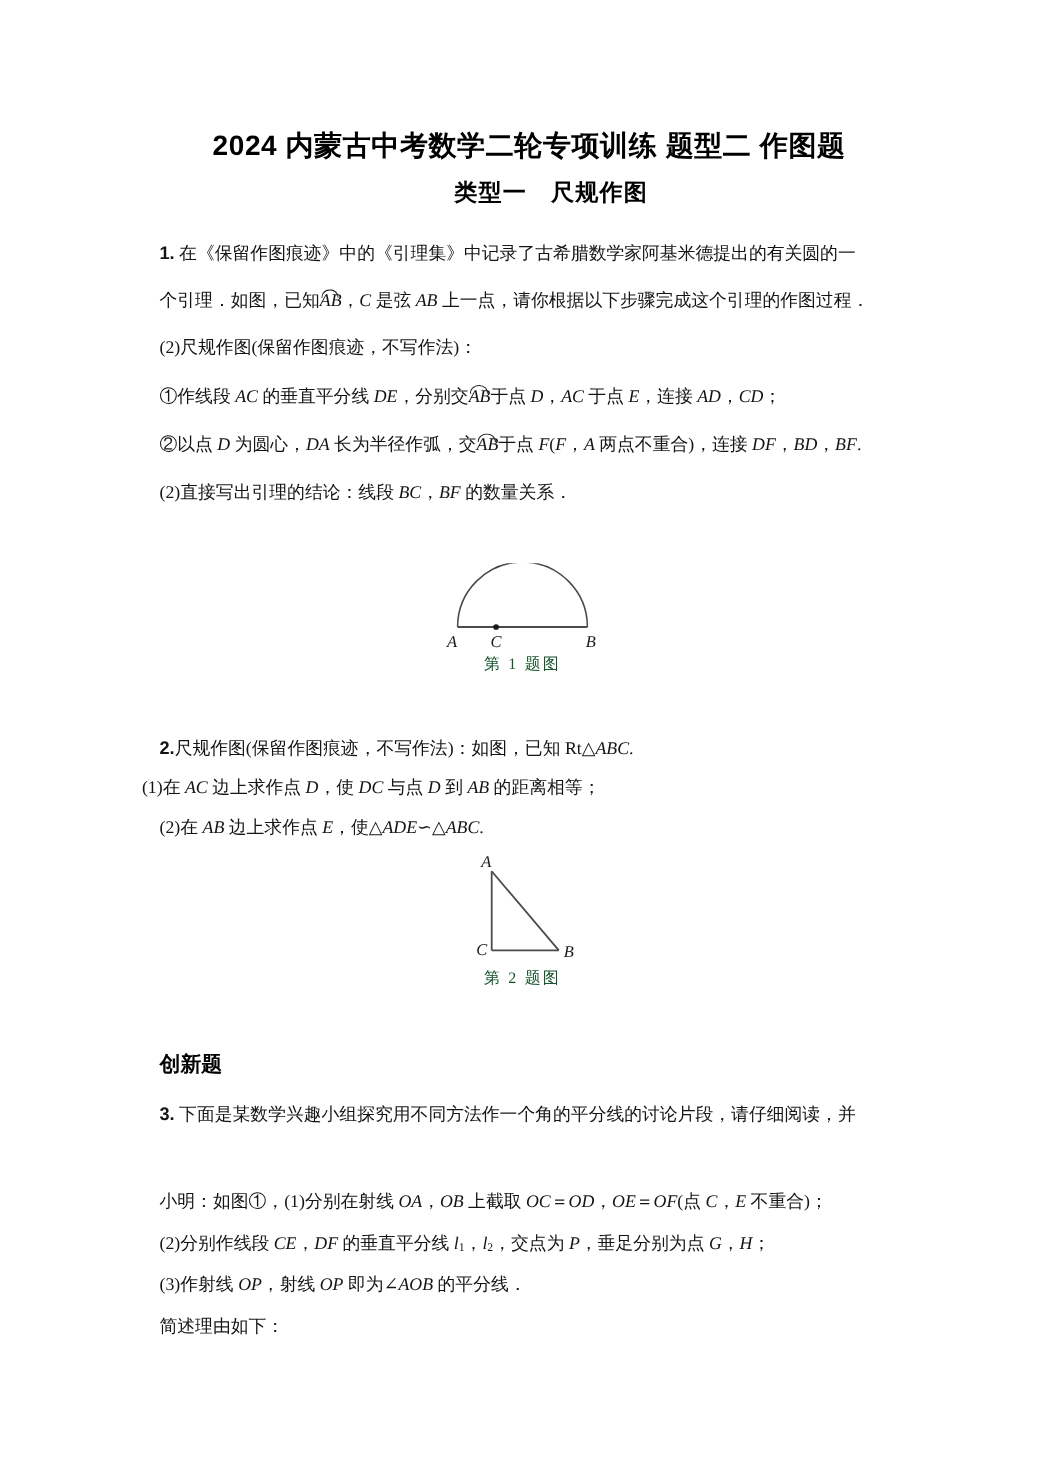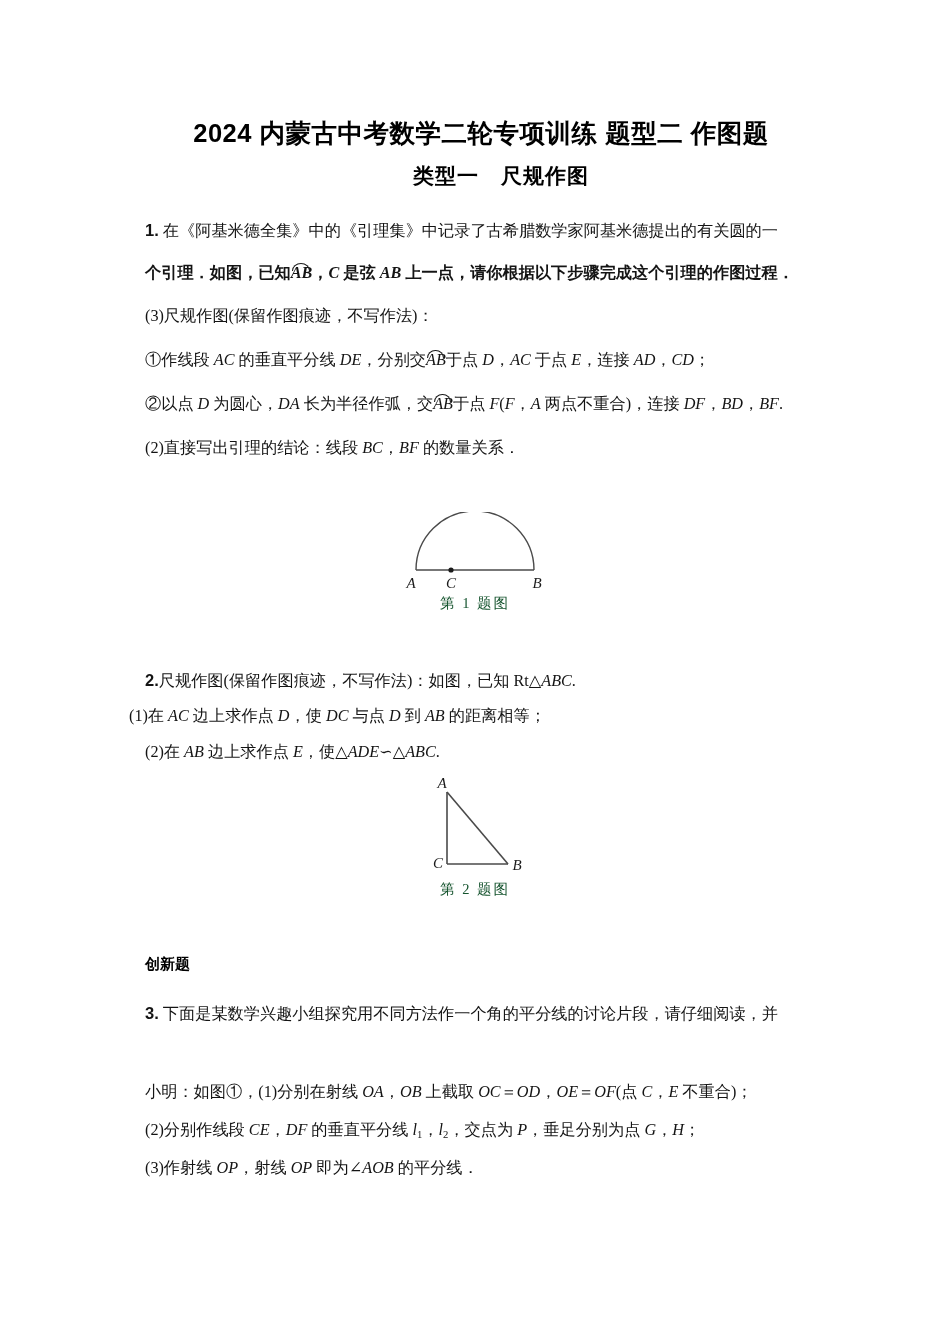--- a/index.html
+++ b/index.html
@@ -137,7 +137,7 @@
   <div class="row" style="left:145px; top:222px;">
     <div class="para">
       <span class="qnum">1.</span>
-      <span>在《阿基米德全集》中的《引理集》中记录了古希腊数学家阿基米德提出的有关圆的一</span>
+      <span>在《保留作图痕迹》中的《引理集》中记录了古希腊数学家阿基米德提出的有关圆的一</span>
     </div>
   </div>
 

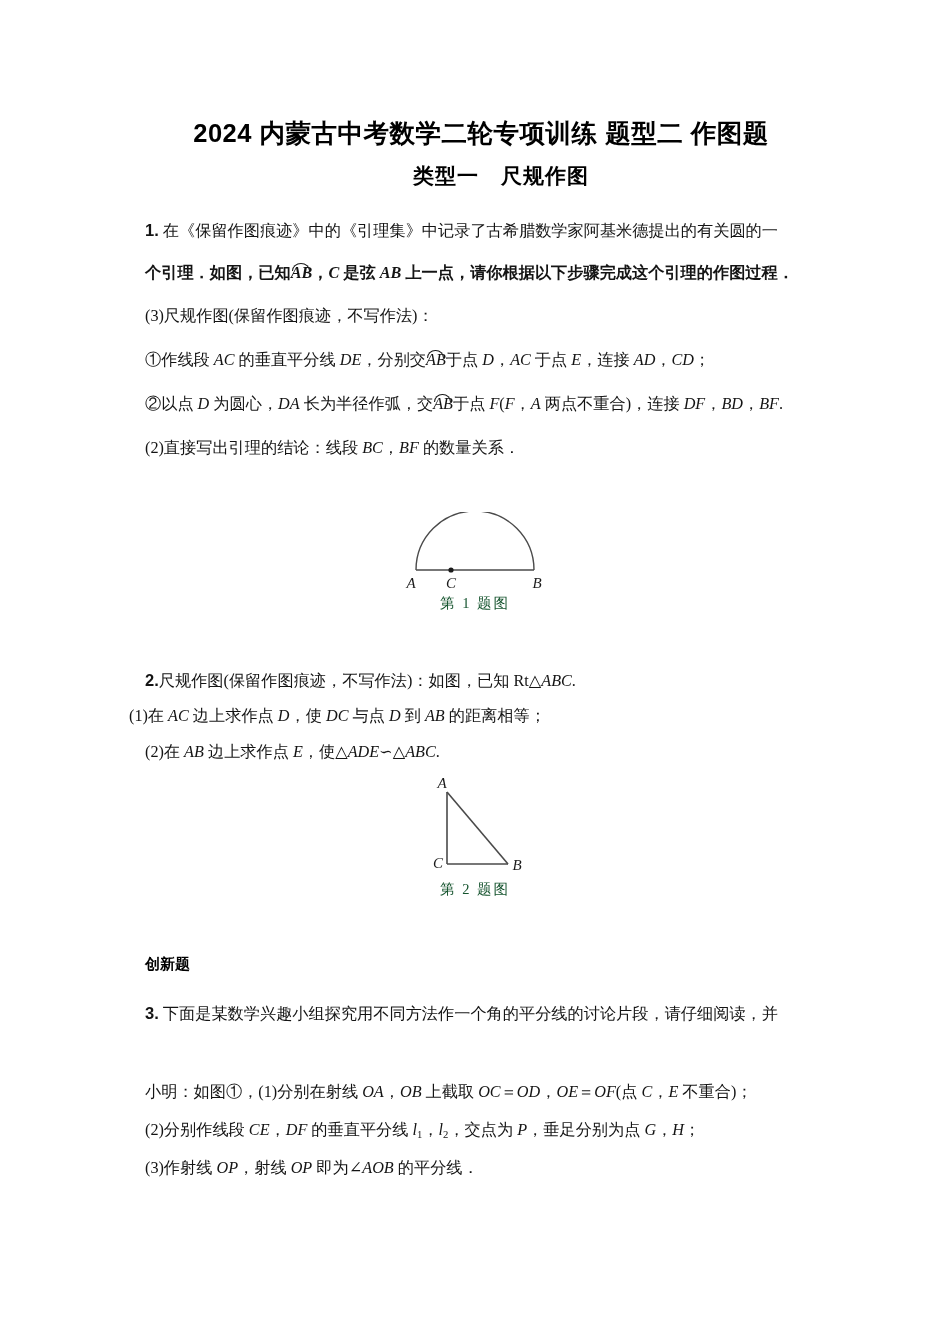--- a/index.html
+++ b/index.html
@@ -141,7 +141,7 @@
     </div>
   </div>
 
-  <div class="row" style="left:145px; top:265px;font-weight:bold;">
+  <div class="row" style="left:145px; top:265px;">
     <div class="para">个引理．如图，已知<span class="arcover">AB</span>，<i class="m">C</i> 是弦 <i class="m">AB</i> 上一点，请你根据以下步骤完成这个引理的作图过程．</div>
   </div>
 

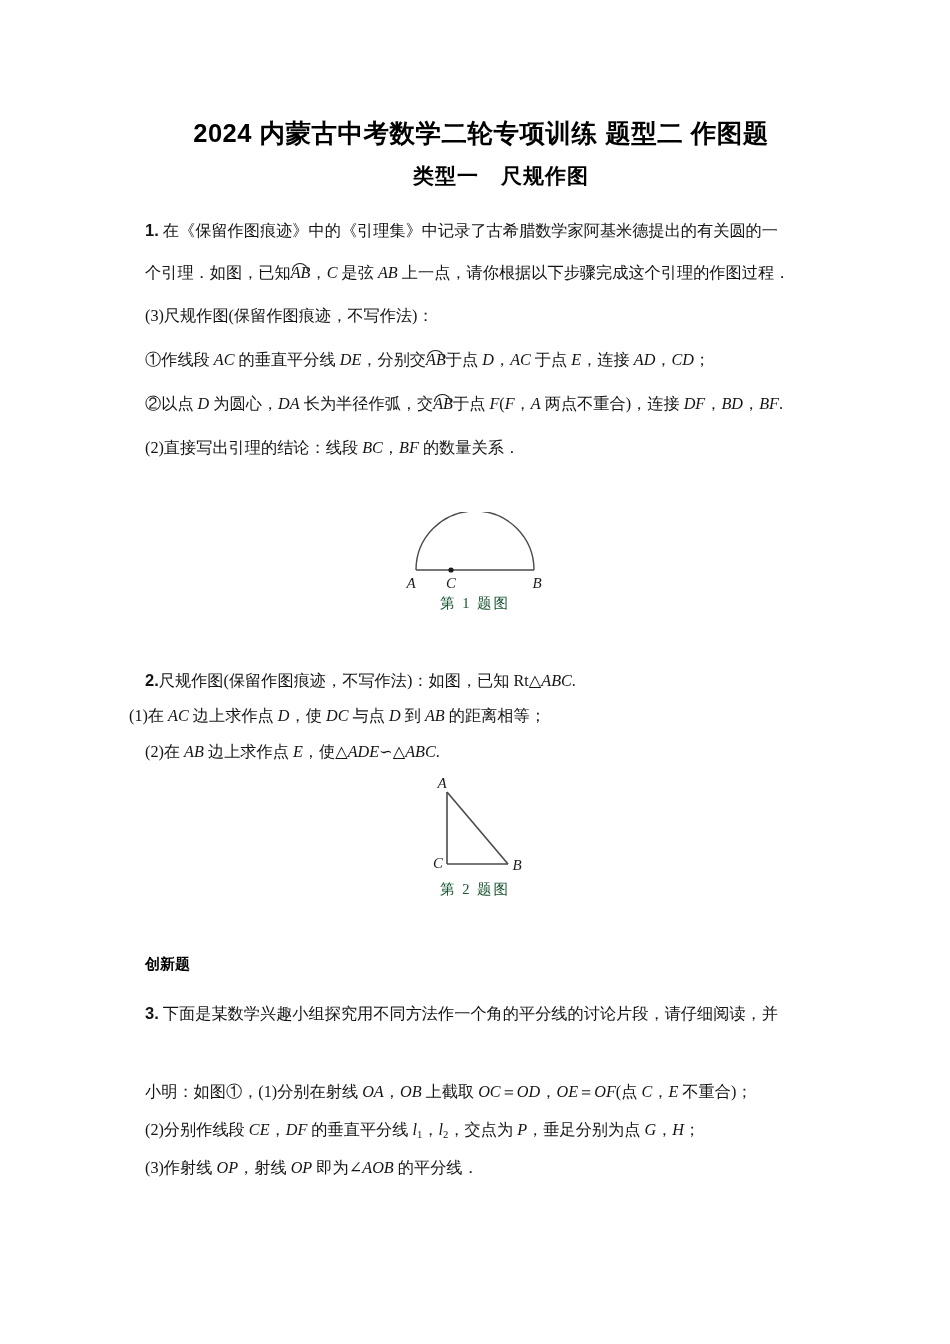--- a/index.html
+++ b/index.html
@@ -146,7 +146,7 @@
   </div>
 
   <div class="row" style="left:145px; top:308px;">
-    <div class="para">(3)尺规作图(保留作图痕迹，不写作法)：</div>
+    <div class="para">(2)尺规作图(保留作图痕迹，不写作法)：</div>
   </div>
 
   <div class="row" style="left:145px; top:396px;">

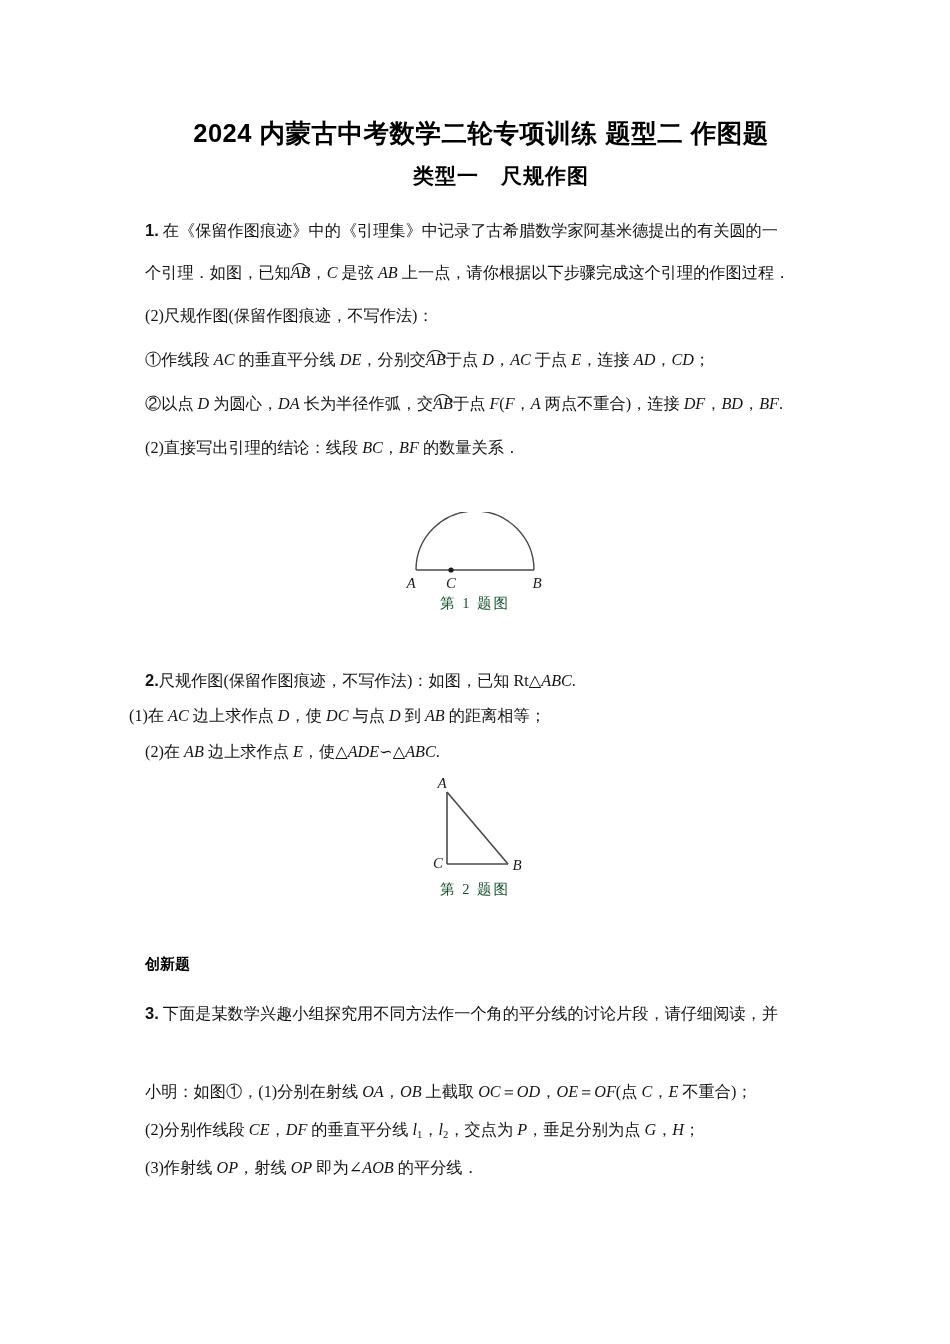--- a/index.html
+++ b/index.html
@@ -54,7 +54,7 @@
   .section-heading {
     font-family: "Liberation Sans", "DejaVu Sans", sans-serif;
     font-weight: bold;
-    font-size: 15px;
+    font-size: 19px;
     color: #000;
     margin-top: 0;
   }

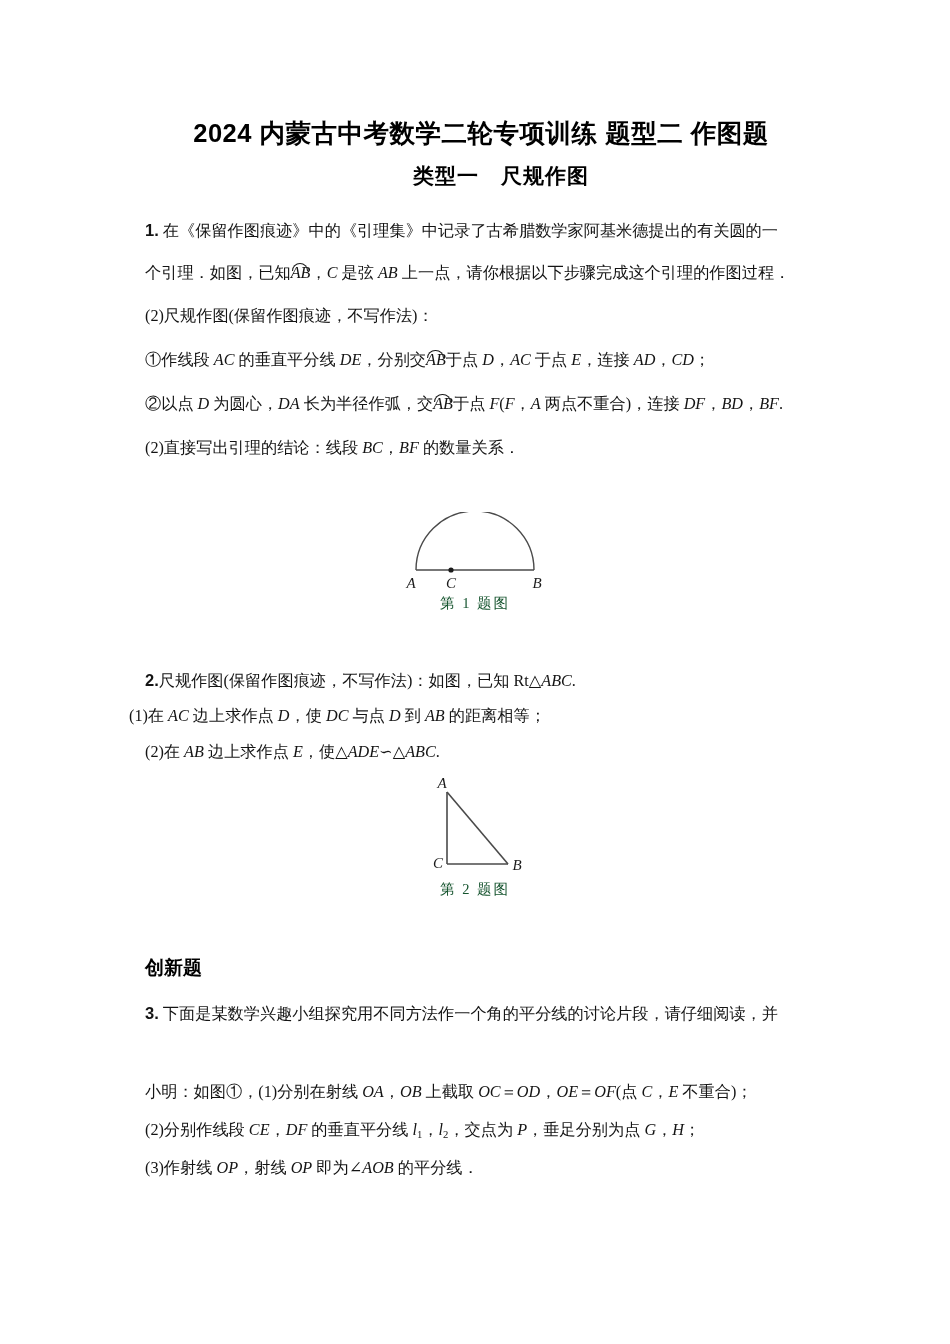--- a/index.html
+++ b/index.html
@@ -229,6 +229,9 @@
     <div class="para">(3)作射线 <i class="m">OP</i>，射线 <i class="m">OP</i> 即为∠<i class="m">AOB</i> 的平分线．</div>
   </div>
 
+  <div class="row" style="left:145px; top:1198px;">
+    <div class="para">简述理由如下：</div>
+  </div>
 
 </div>
 

